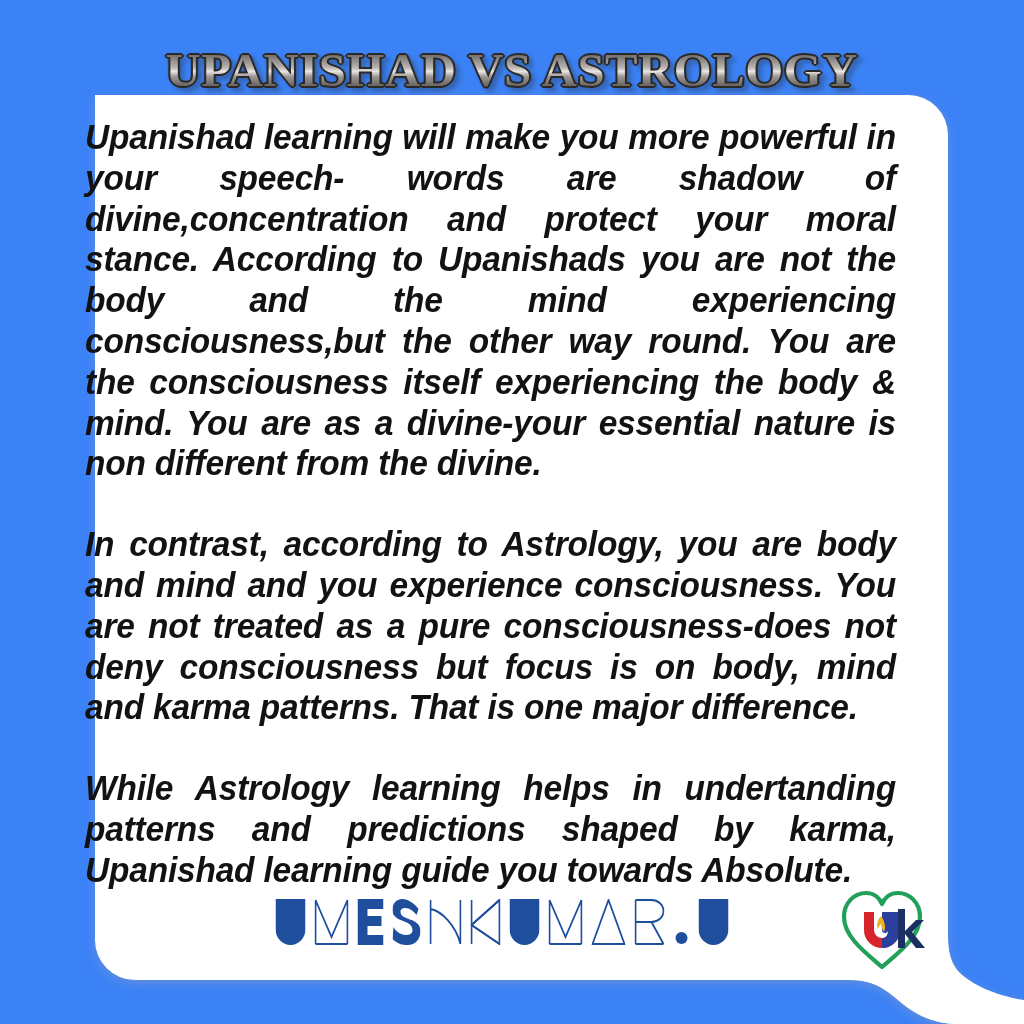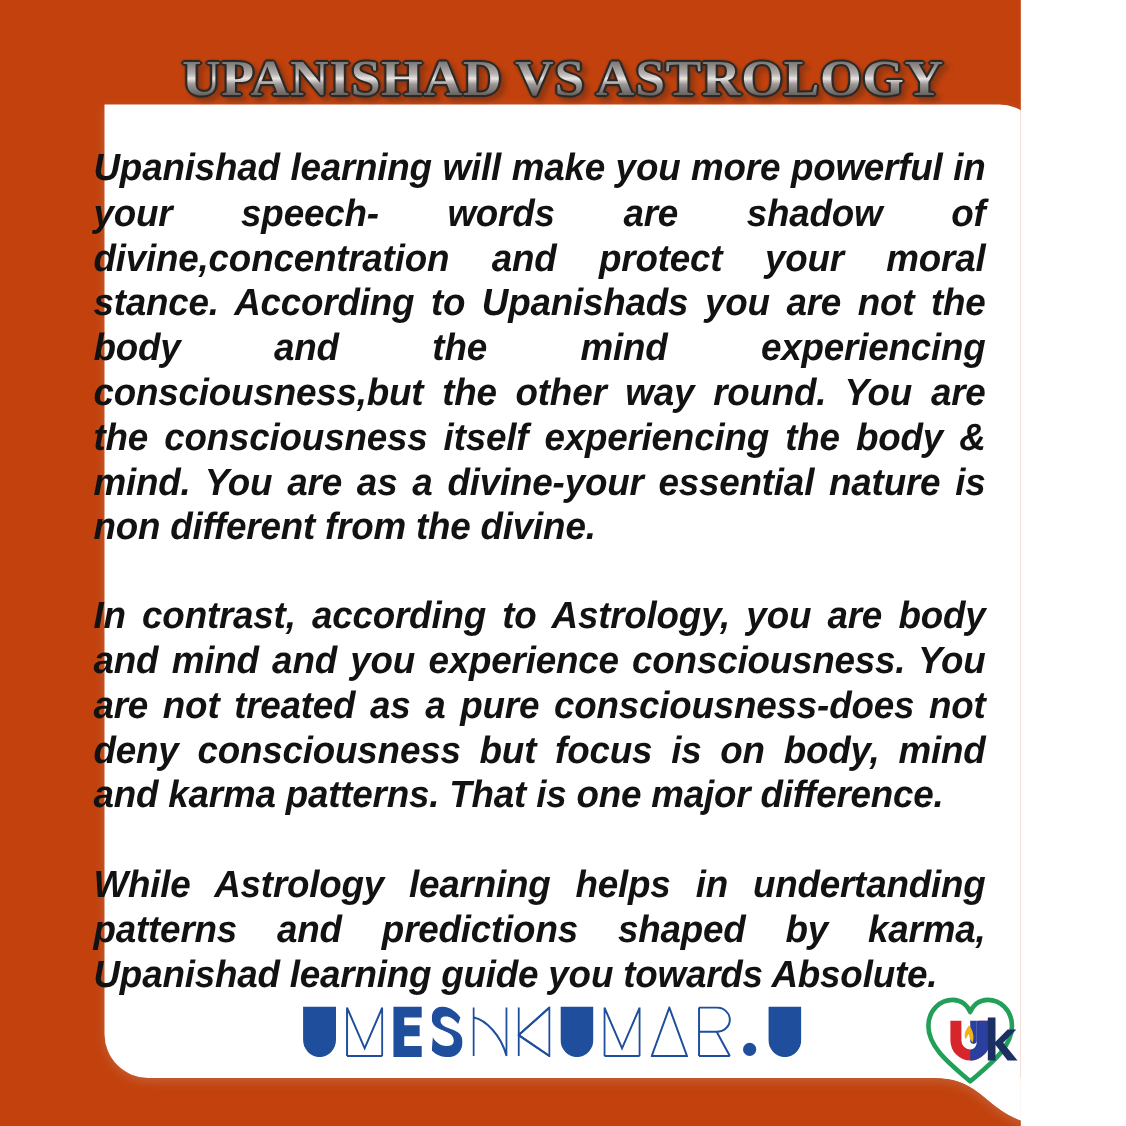--- a/index.html
+++ b/index.html
@@ -15,9 +15,9 @@
 
   #poster {
     position: relative;
-    width: 928px;
+    width: 1024px;
     height: 1024px;
-    background: #c2410c;
+    background: #3b82f6;
     overflow: hidden;
   }
 

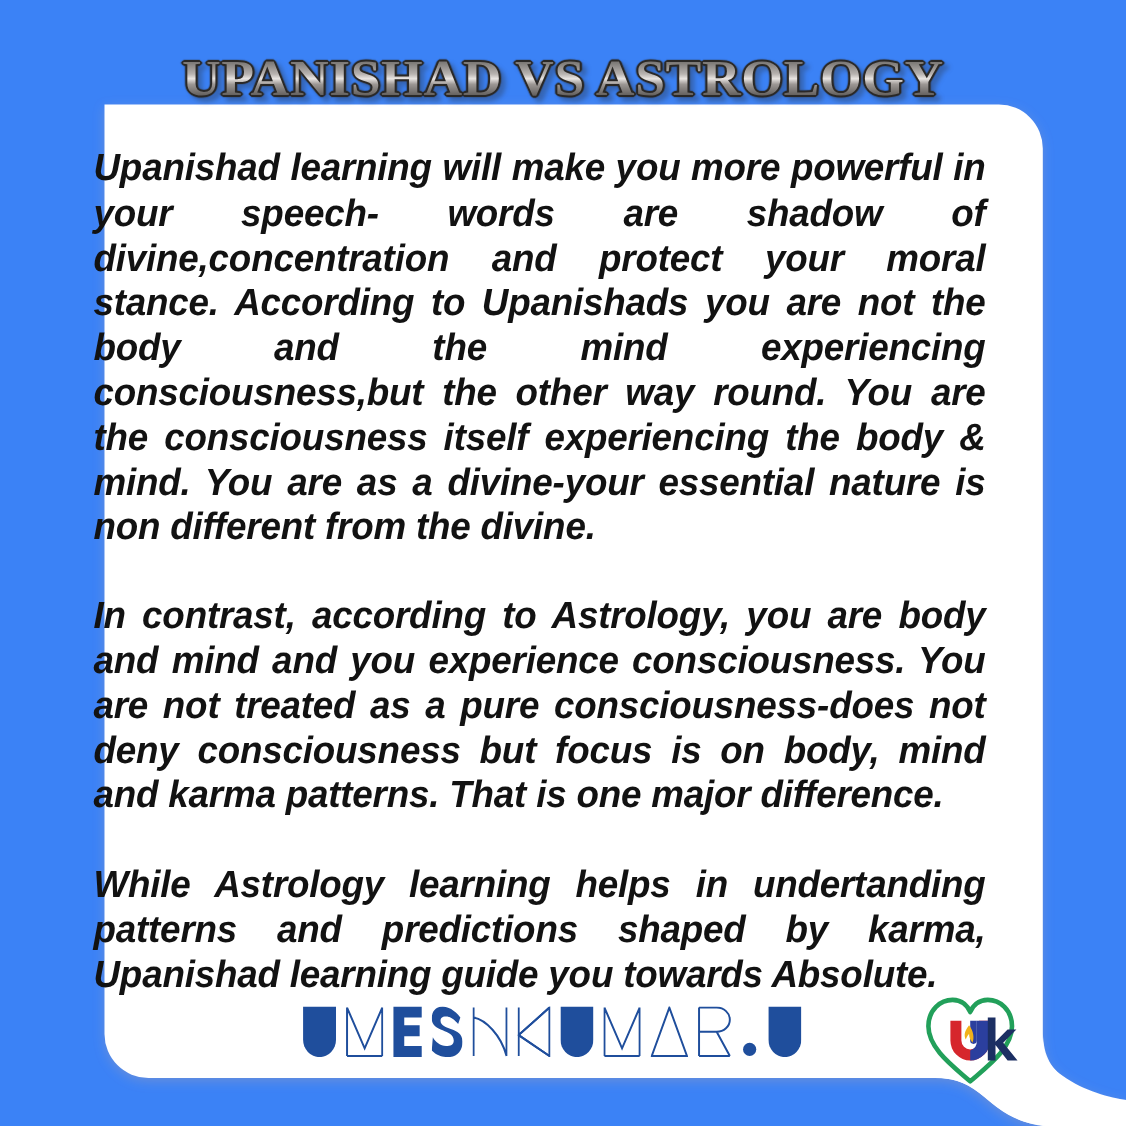--- a/index.html
+++ b/index.html
@@ -73,7 +73,7 @@
   #card-content {
     position: absolute;
     left: 55px;
-    top: 111px;
+    top: 95px;
     width: 893px;
     height: 912px;
     z-index: 2;

